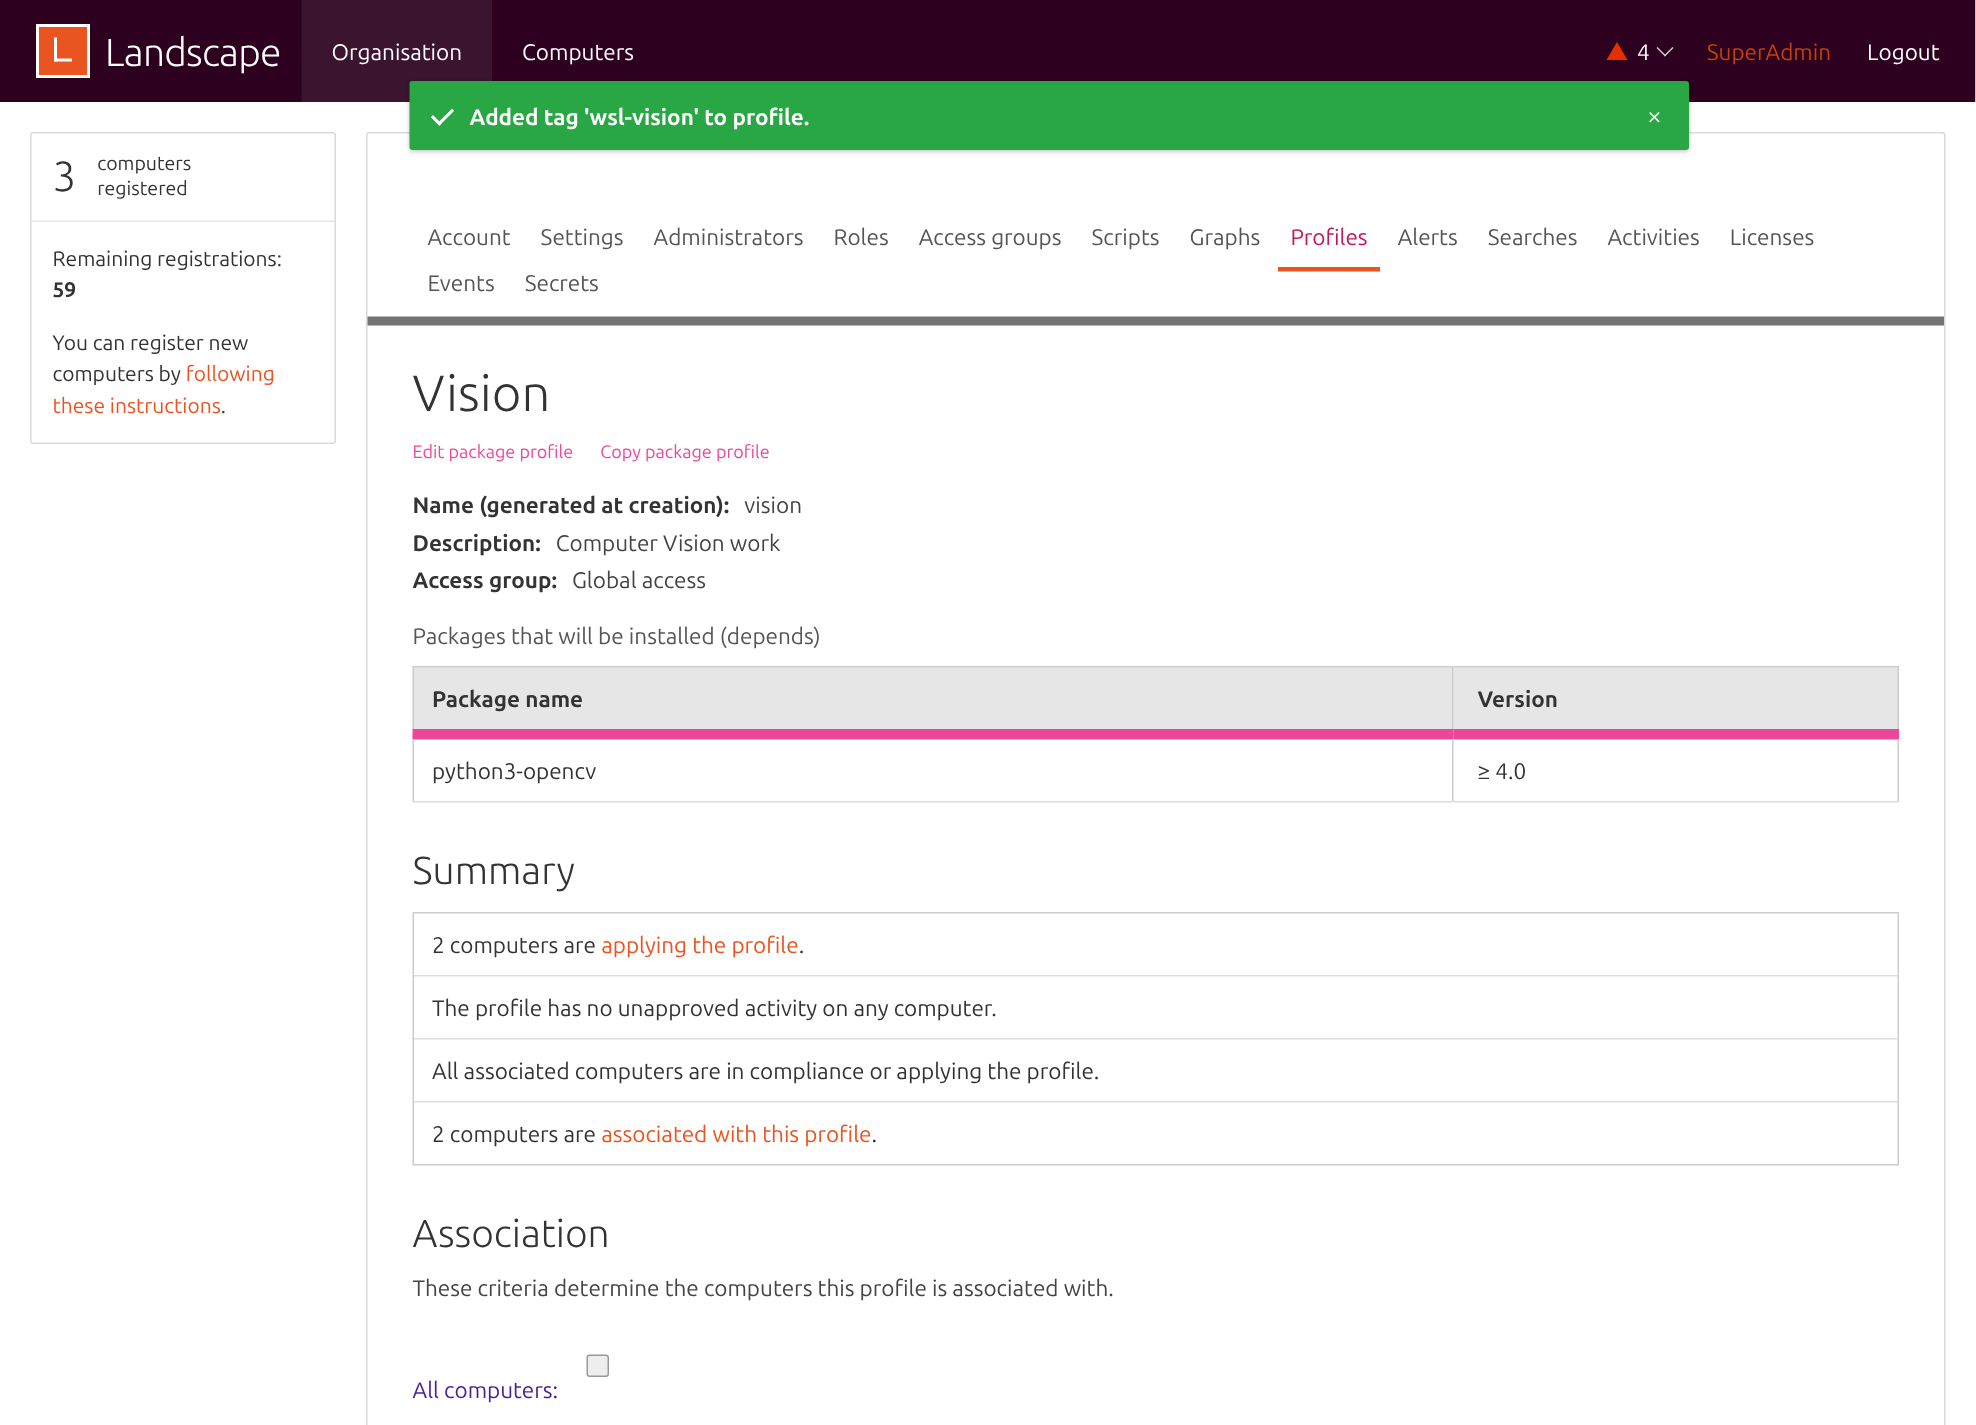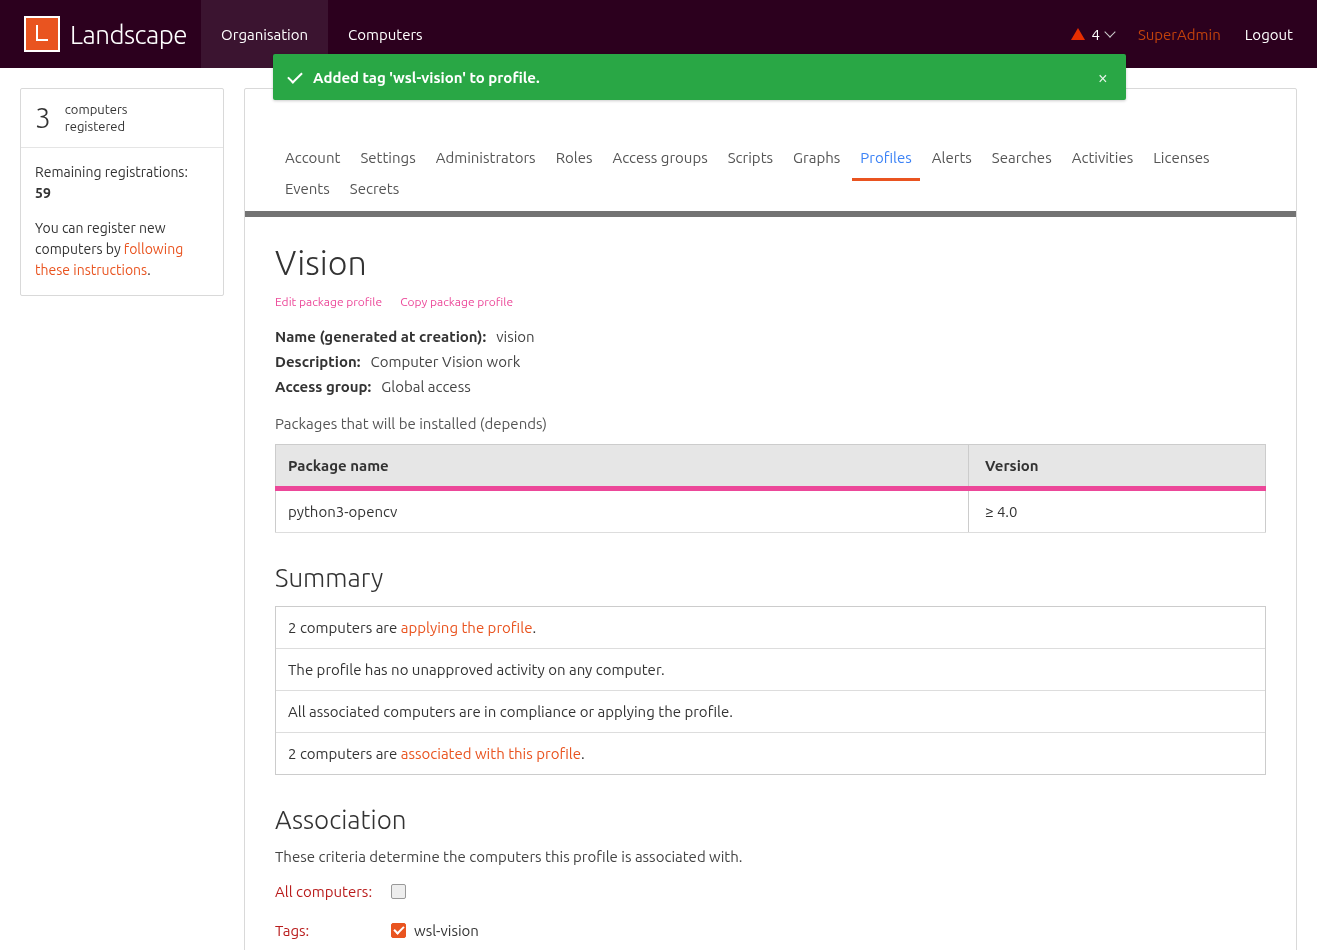--- a/index.html
+++ b/index.html
@@ -93,7 +93,7 @@
 
 .tabs { display: flex; gap: 0; padding: 24px 30px 0 30px; border-bottom: 6px solid #737373; flex-wrap: wrap; margin-top: 36px; }
 .tabs a { padding: 0 10px 14px 10px; color: #555; font-size: 15px; position: relative; }
-.tabs a.active { color: #3b82f6; }
+.tabs a.active { color: #be185d; }
 .tabs a.active::after { content:""; position:absolute; left:2px; right:2px; bottom:-1px; height:3px; background:#e95420; }
 
 .content { padding: 26px 30px 30px 30px; }

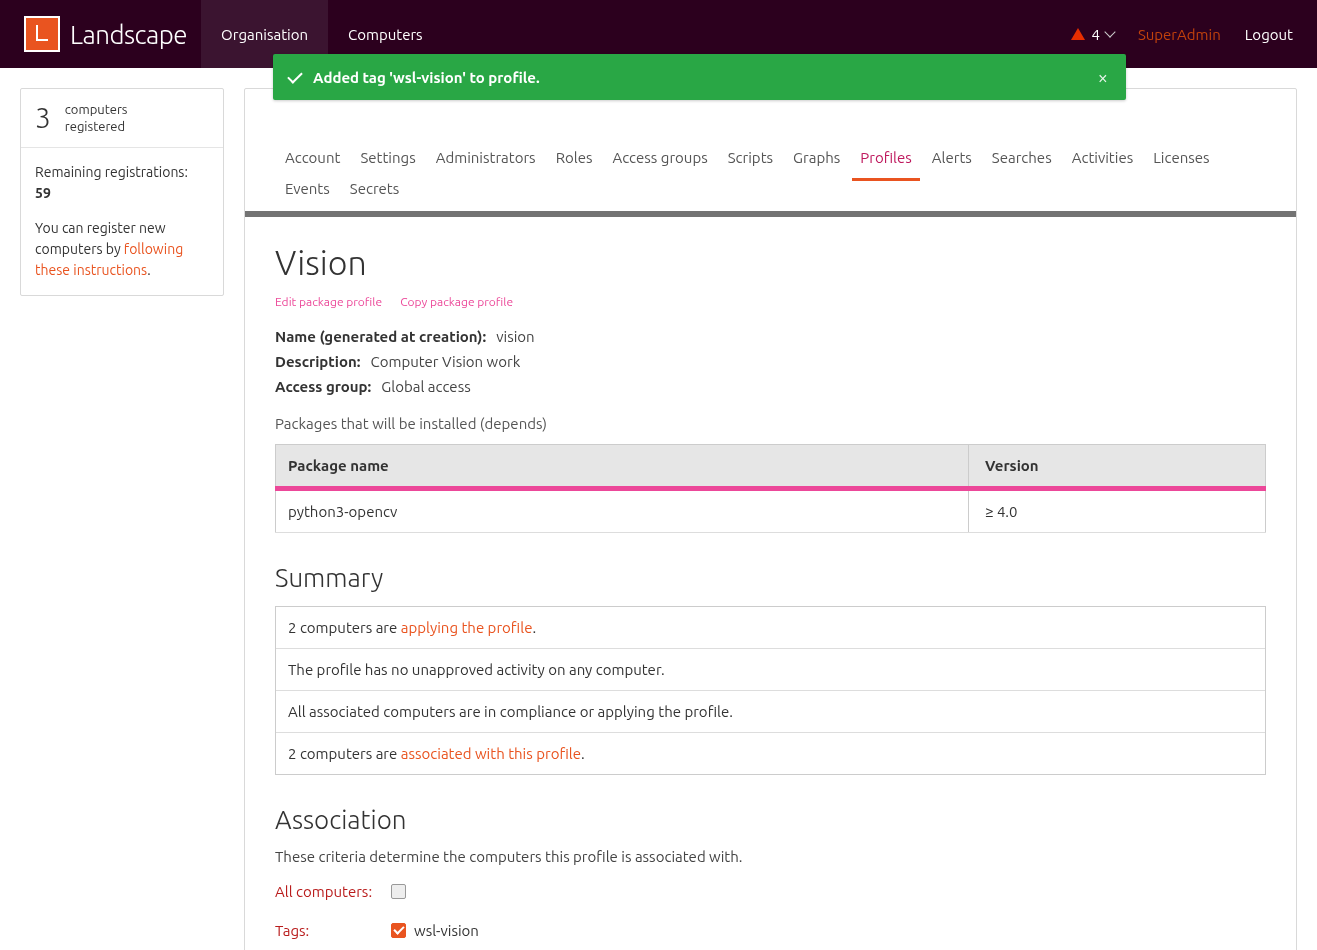--- a/index.html
+++ b/index.html
@@ -108,7 +108,7 @@
 .subtext { font-size: 15px; color: #555; margin: 20px 0 12px 0; }
 
 table.pkg { width: 100%; border-collapse: collapse; border: 1px solid #ccc; font-size: 15px; }
-table.pkg th { background: #e6e6e6; text-align: left; padding: 12px; font-weight: 600; border-bottom: 5px solid #ec4899; }
+table.pkg th { background: #e6e6e6; text-align: left; padding: 12px; font-weight: 600; border-bottom: 7px solid #ec4899; }
 table.pkg td { padding: 12px; border-bottom: 1px solid #ddd; }
 table.pkg th.ver, table.pkg td.ver { width: 30%; border-left: 1px solid #ccc; padding-left: 16px; }
 

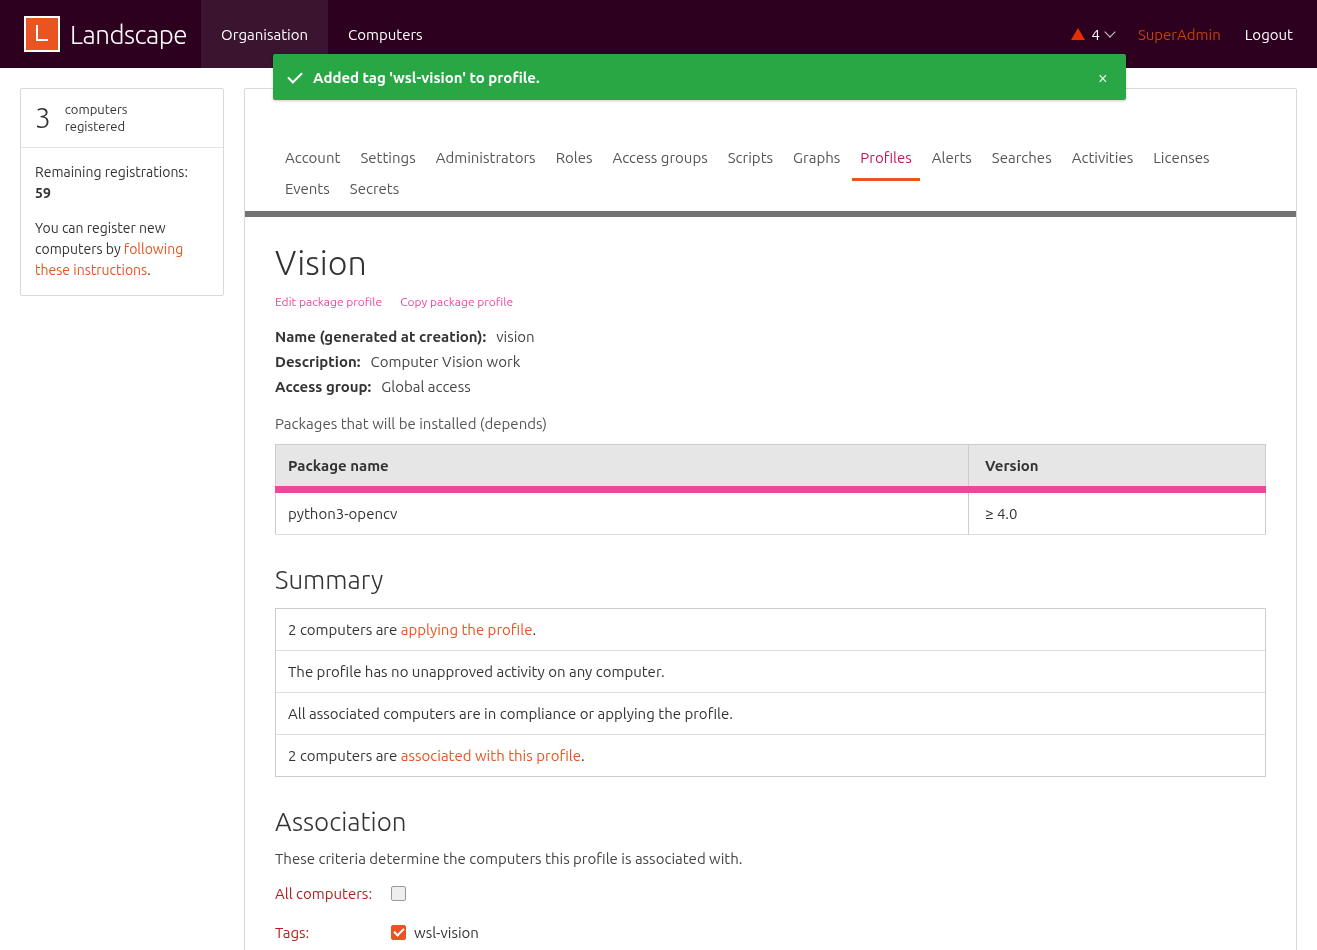--- a/index.html
+++ b/index.html
@@ -118,7 +118,7 @@
 
 .assoc-desc { font-size: 15px; color: #444; margin-bottom: 18px; }
 .form-row { display: flex; align-items: center; margin-bottom: 22px; font-size: 15px; }
-.form-row .flabel { width: 116px; color: #b91c1c; }
+.form-row .flabel { width: 116px; color: #4c1d95; margin-top: 33px; }
 .chk { width: 15px; height: 15px; border: 1px solid #999; border-radius: 2px; background: #eee; display: inline-block; }
 .chk.checked { background: #e95420; border-color: #e95420; position: relative; }
 .chk.checked::after { content:""; position:absolute; left:4px; top:0px; width:4px; height:8px; border-right:2px solid #fff; border-bottom:2px solid #fff; transform:rotate(45deg); }

